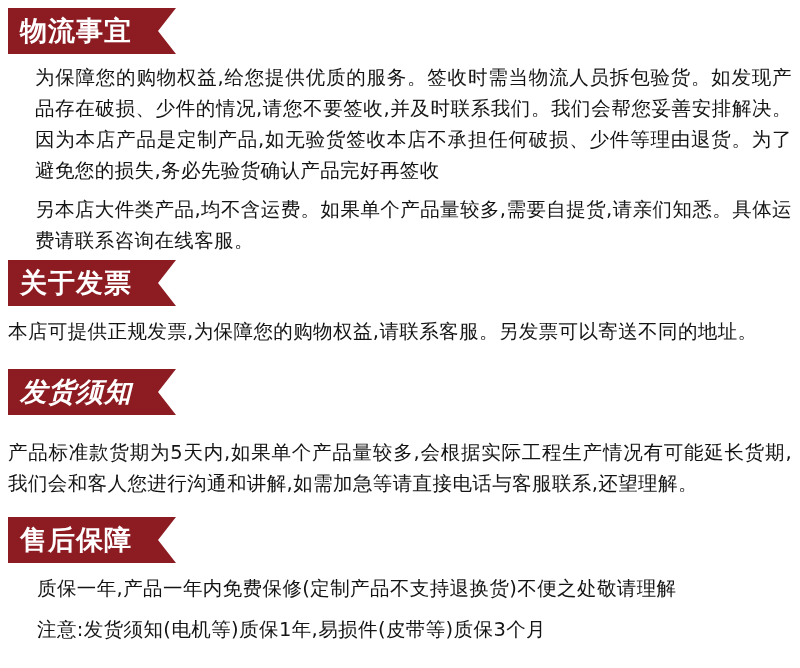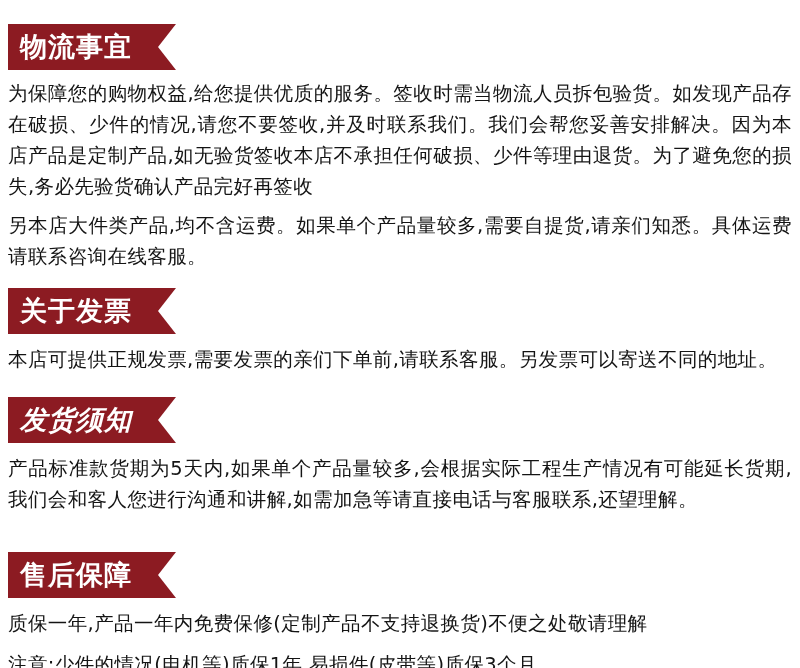--- a/index.html
+++ b/index.html
@@ -66,7 +66,7 @@
     padding: 0;
     text-align: justify;
   }
-  .s1 .banner-wrap { margin-top: 24px; }
+  .s1 .banner-wrap { margin-top: 8px; }
   .s1 .body-text { margin-top: 8px; }
 
   .s2 .banner-wrap { margin-top: 16px; }

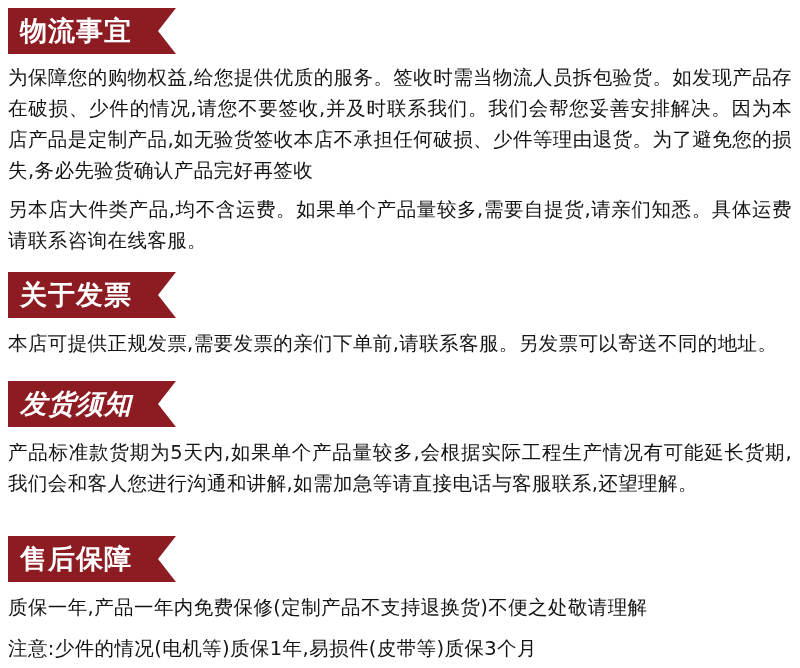--- a/index.html
+++ b/index.html
@@ -67,7 +67,7 @@
     text-align: justify;
   }
   .s1 .banner-wrap { margin-top: 8px; }
-  .s1 .body-text { margin-top: 8px; }
+  .s1 .body-text { margin-top: 8px; margin-left: 27px; }
 
   .s2 .banner-wrap { margin-top: 16px; }
   .s2 .body-text { margin-top: 10px; }

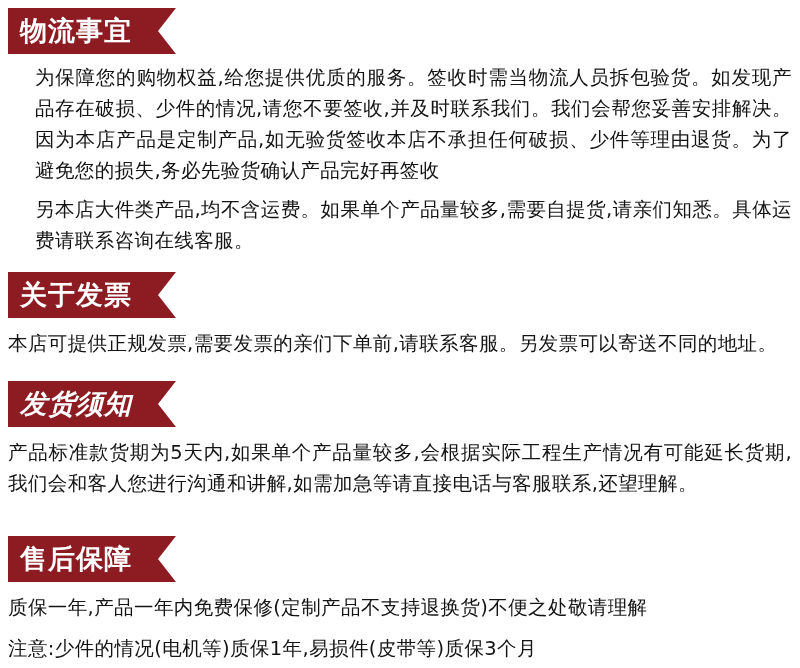--- a/index.html
+++ b/index.html
@@ -69,7 +69,7 @@
   .s1 .banner-wrap { margin-top: 8px; }
   .s1 .body-text { margin-top: 8px; margin-left: 27px; }
 
-  .s2 .banner-wrap { margin-top: 16px; }
+  .s2 .banner-wrap { margin-top: 4px; }
   .s2 .body-text { margin-top: 10px; }
 
   .s3 .banner-wrap { margin-top: 22px; font-style: italic; }

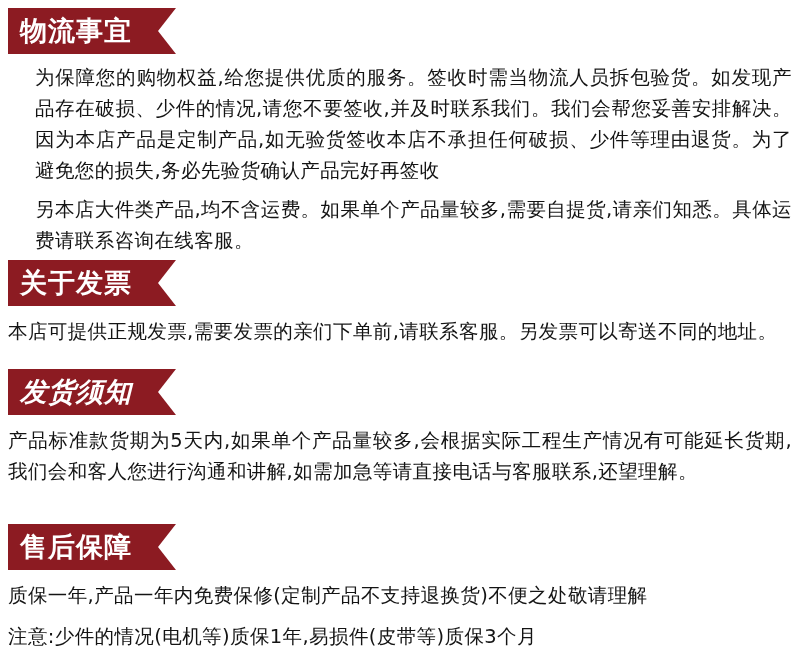--- a/index.html
+++ b/index.html
@@ -95,7 +95,7 @@
     <div class="banner-wrap">
       <div class="banner">关于发票</div>
     </div>
-    <div class="body-text">本店可提供正规发票,需要发票的亲们下单前,请联系客服。另发票可以寄送不同的地址。</div>
+    <div class="body-text">本店可提供正规发票,为保障您的购物权益,请联系客服。另发票可以寄送不同的地址。</div>
   </div>
 
   <div class="section s3">

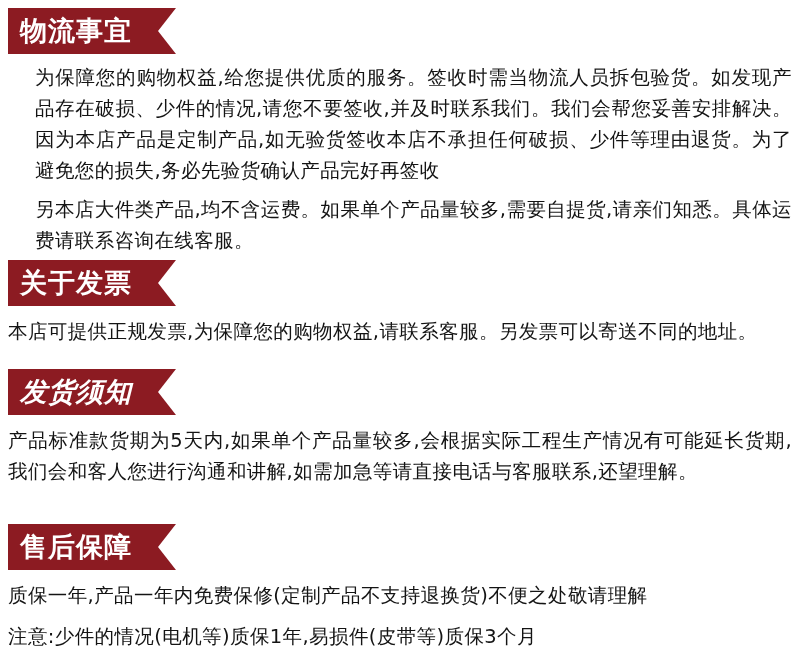--- a/index.html
+++ b/index.html
@@ -73,7 +73,7 @@
   .s2 .body-text { margin-top: 10px; }
 
   .s3 .banner-wrap { margin-top: 22px; font-style: italic; }
-  .s3 .body-text { margin-top: 10px; }
+  .s3 .body-text { margin-top: 22px; }
 
   .s4 .banner-wrap { margin-top: 37px; }
   .s4 .body-text { margin-top: 10px; }

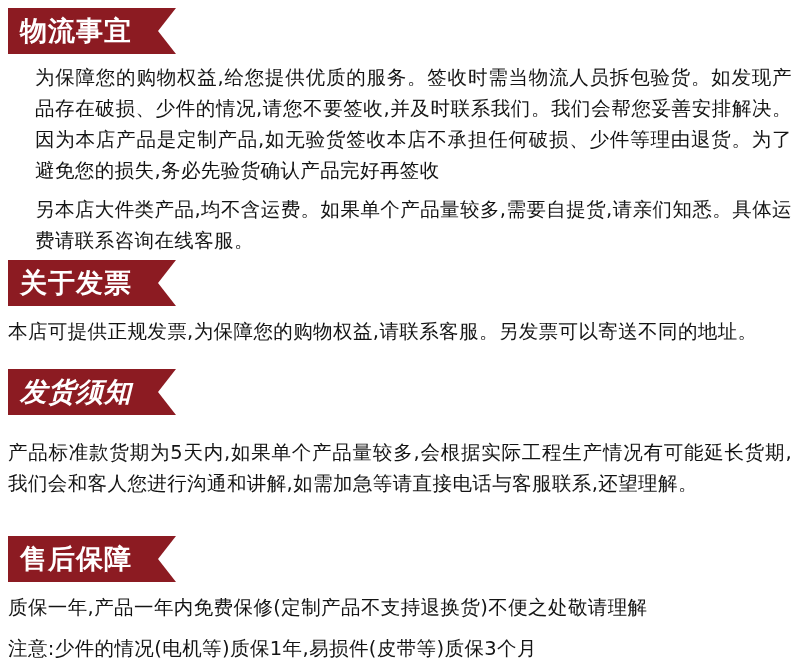--- a/index.html
+++ b/index.html
@@ -75,7 +75,7 @@
   .s3 .banner-wrap { margin-top: 22px; font-style: italic; }
   .s3 .body-text { margin-top: 22px; }
 
-  .s4 .banner-wrap { margin-top: 37px; }
+  .s4 .banner-wrap { margin-top: 18px; }
   .s4 .body-text { margin-top: 10px; }
 </style>
 </head>

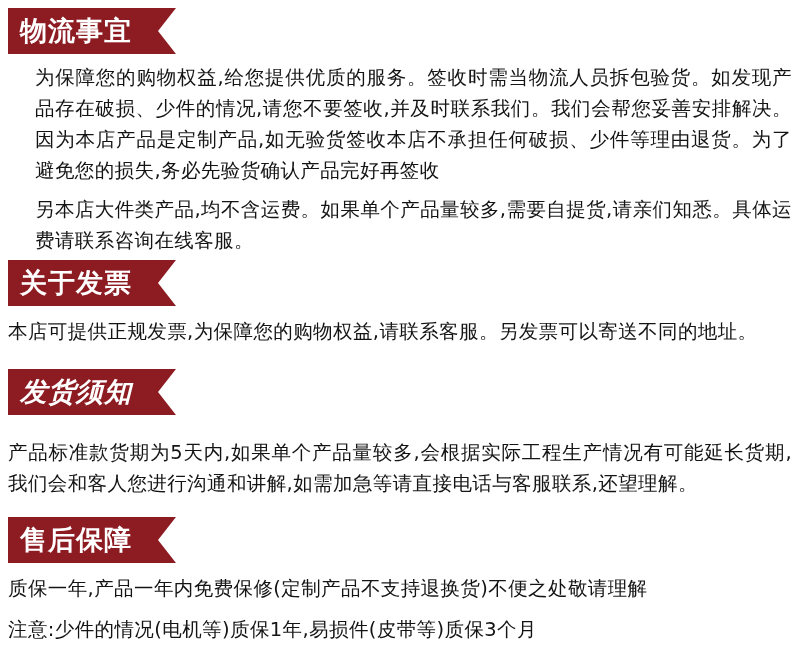--- a/index.html
+++ b/index.html
@@ -76,7 +76,7 @@
   .s3 .body-text { margin-top: 22px; }
 
   .s4 .banner-wrap { margin-top: 18px; }
-  .s4 .body-text { margin-top: 10px; }
+  .s4 .body-text { margin-top: 10px; margin-left: 29px; }
 </style>
 </head>
 <body>

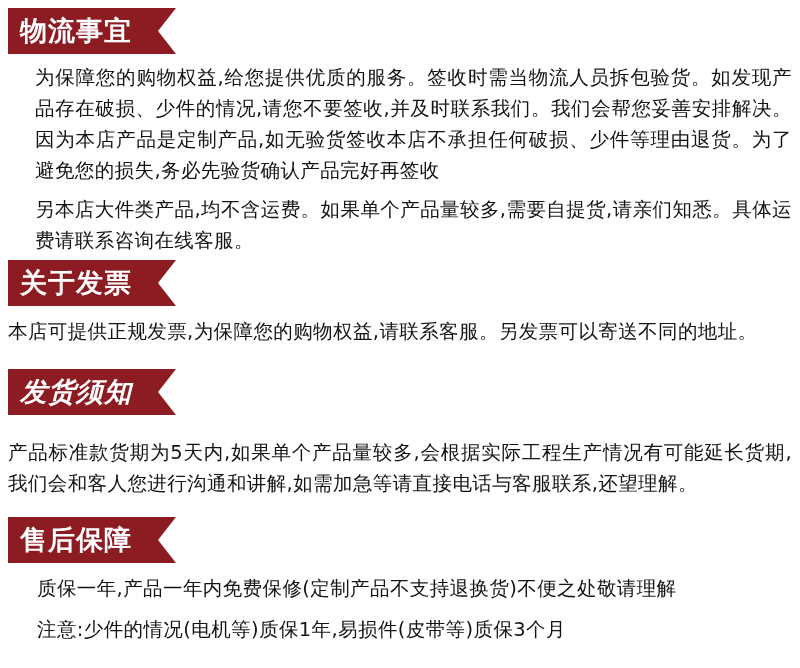--- a/index.html
+++ b/index.html
@@ -110,7 +110,7 @@
       <div class="banner">售后保障</div>
     </div>
     <div class="body-text">质保一年,产品一年内免费保修(定制产品不支持退换货)不便之处敬请理解</div>
-    <div class="body-text">注意:少件的情况(电机等)质保1年,易损件(皮带等)质保3个月</div>
+    <div class="body-text">注意:发货须知(电机等)质保1年,易损件(皮带等)质保3个月</div>
   </div>
 
 </div>

